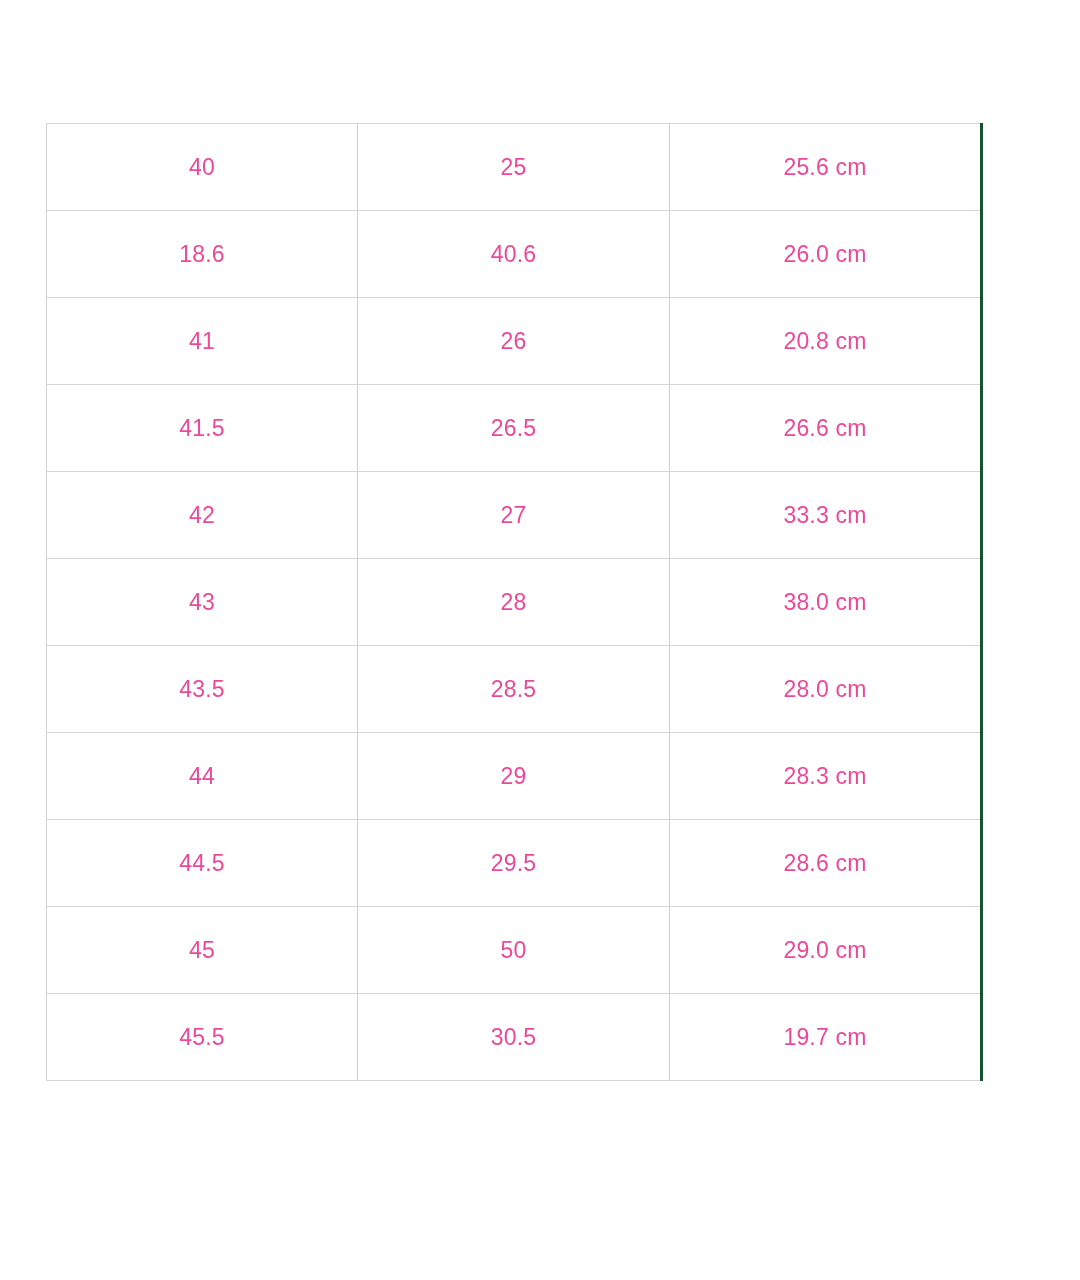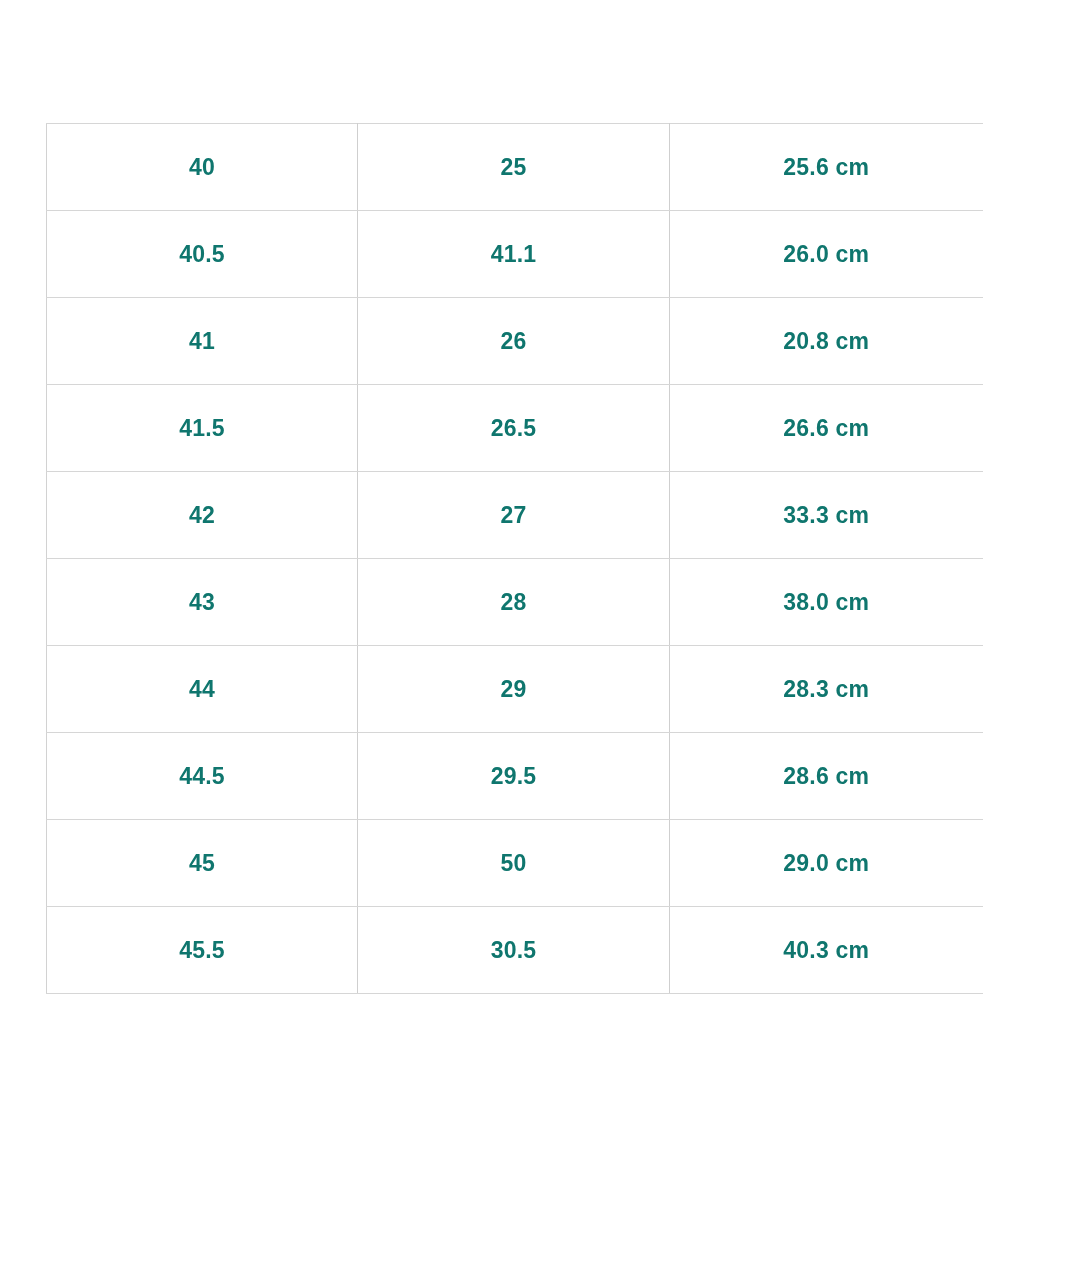--- a/index.html
+++ b/index.html
@@ -57,8 +57,8 @@
     text-align: center;
     vertical-align: middle;
     font-size: 23px;
-    font-weight: bold;
-    color: #0f766e;
+    font-weight: normal;
+    color: #ec4899;
     letter-spacing: 0.2px;
     padding: 0;
     background: #ffffff;

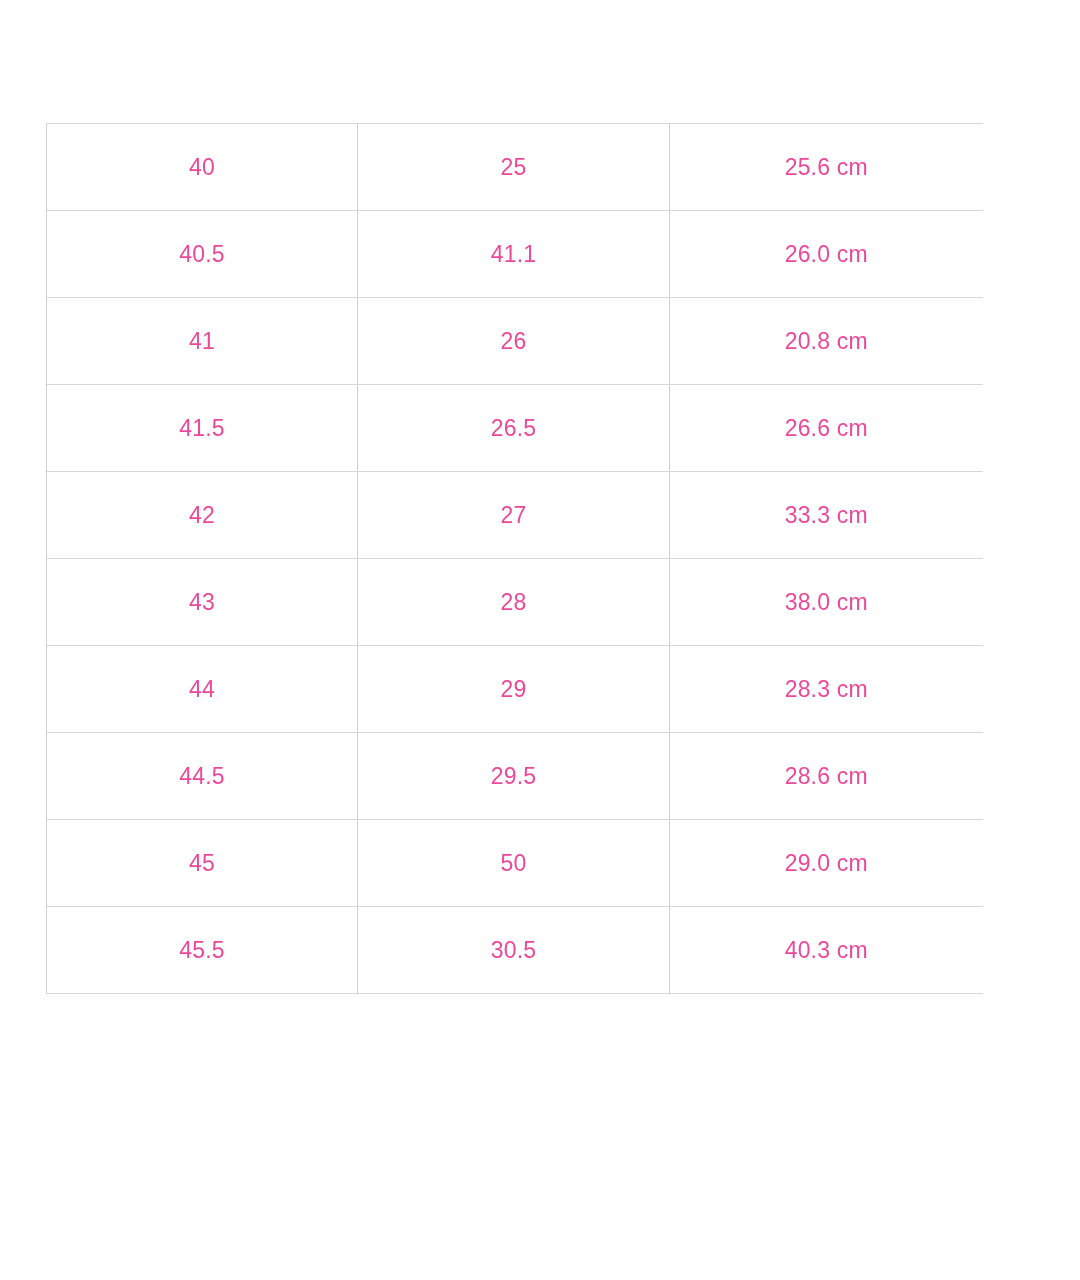--- a/index.html
+++ b/index.html
@@ -66,7 +66,7 @@
 
   
   table.size-chart td:first-child { border-left: 1px solid #d2d2d2; }
-  table.size-chart td:last-child  { border-right: 2px solid #14532d; }
+  table.size-chart td:last-child  { border-right: 7px solid #14532d; }
 </style>
 </head>
 <body>

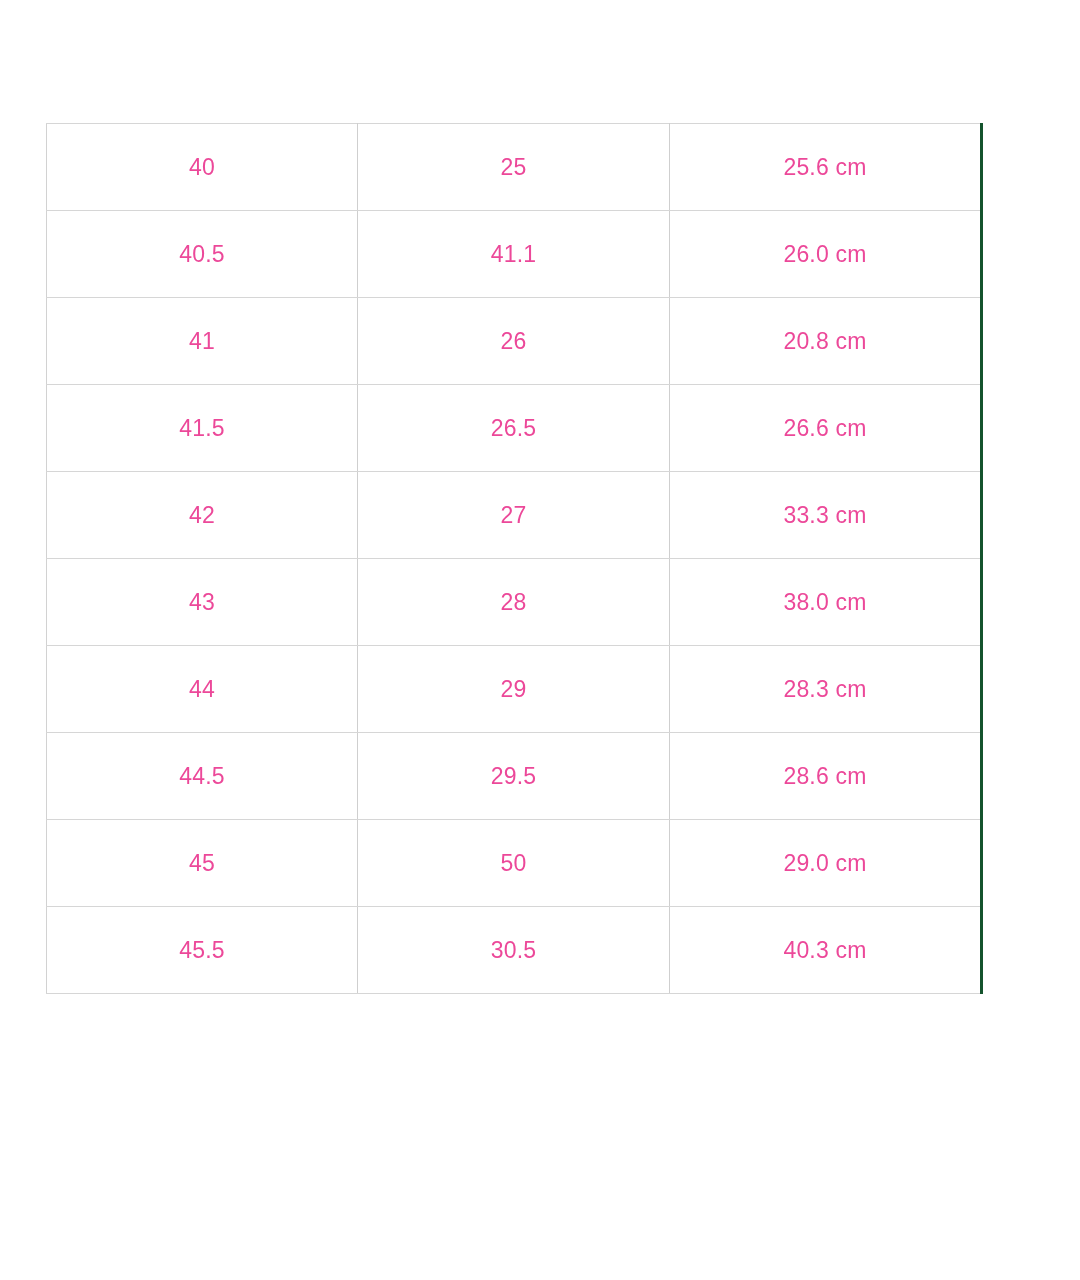--- a/index.html
+++ b/index.html
@@ -86,7 +86,7 @@
             <td>25.6 cm</td>
           </tr>
           <tr>
-            <td>40.5</td>
+            <td>18.6</td>
             <td>41.1</td>
             <td>26.0 cm</td>
           </tr>

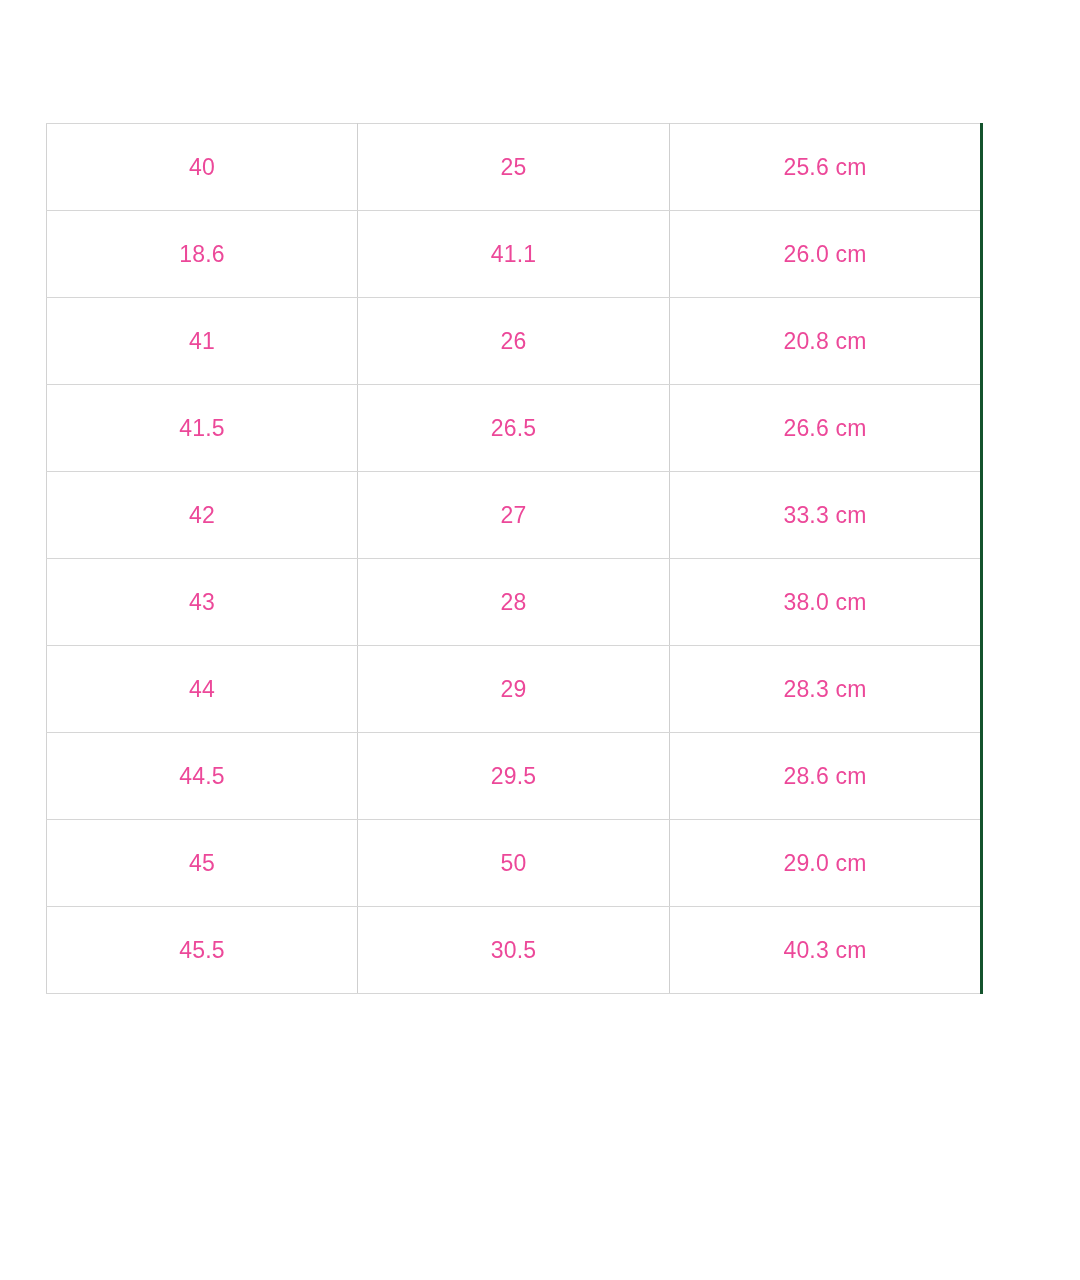--- a/index.html
+++ b/index.html
@@ -87,7 +87,7 @@
           </tr>
           <tr>
             <td>18.6</td>
-            <td>41.1</td>
+            <td>40.6</td>
             <td>26.0 cm</td>
           </tr>
           <tr>

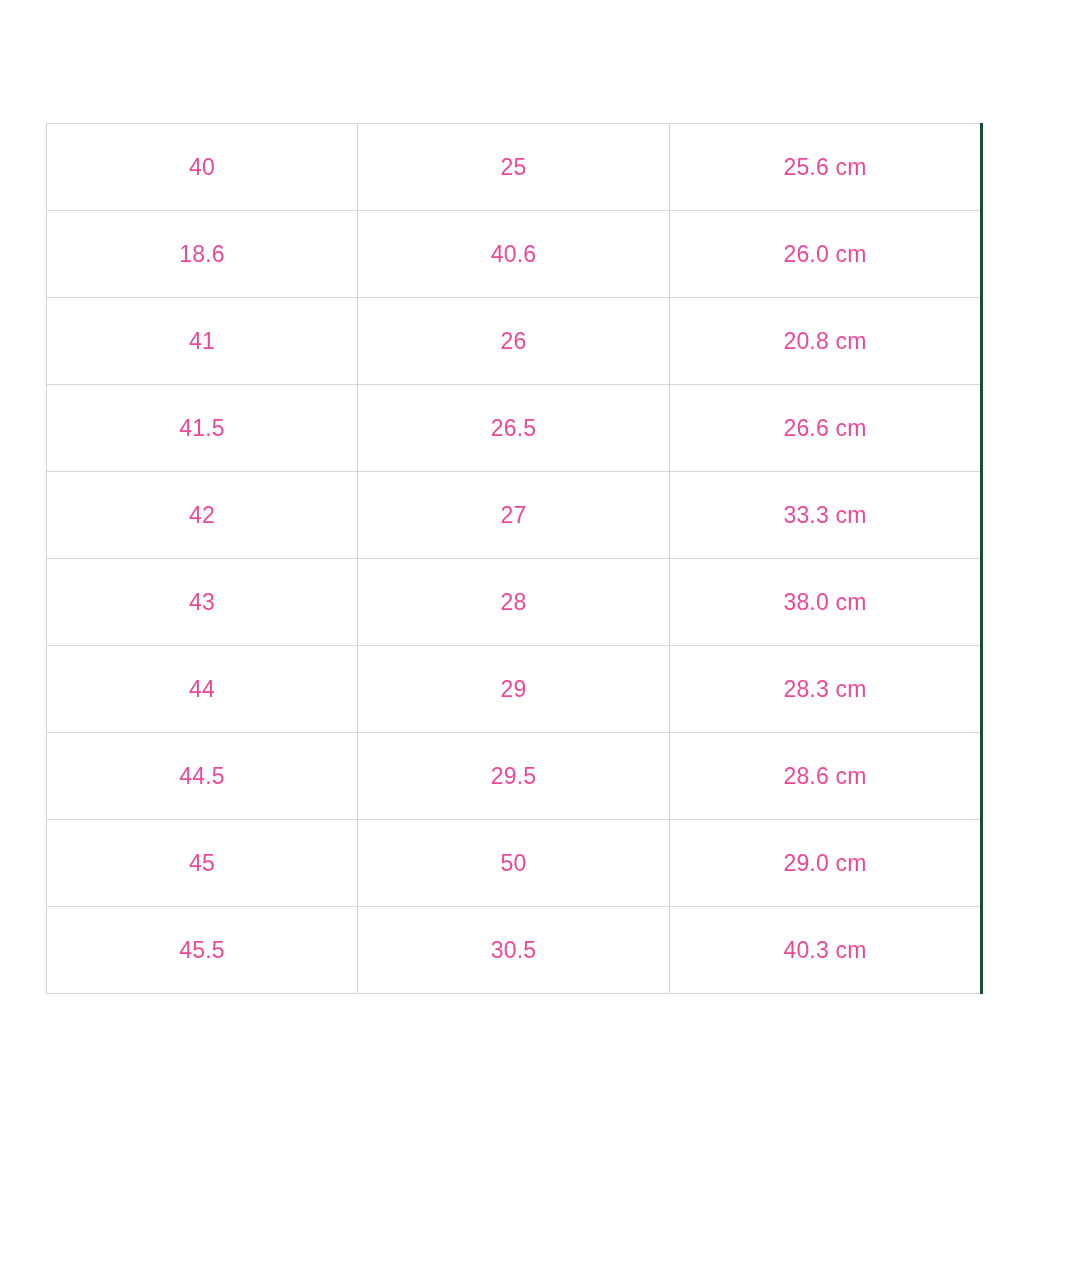--- a/index.html
+++ b/index.html
@@ -111,6 +111,11 @@
             <td>38.0 cm</td>
           </tr>
           <tr>
+            <td>43.5</td>
+            <td>28.5</td>
+            <td>28.0 cm</td>
+          </tr>
+          <tr>
             <td>44</td>
             <td>29</td>
             <td>28.3 cm</td>

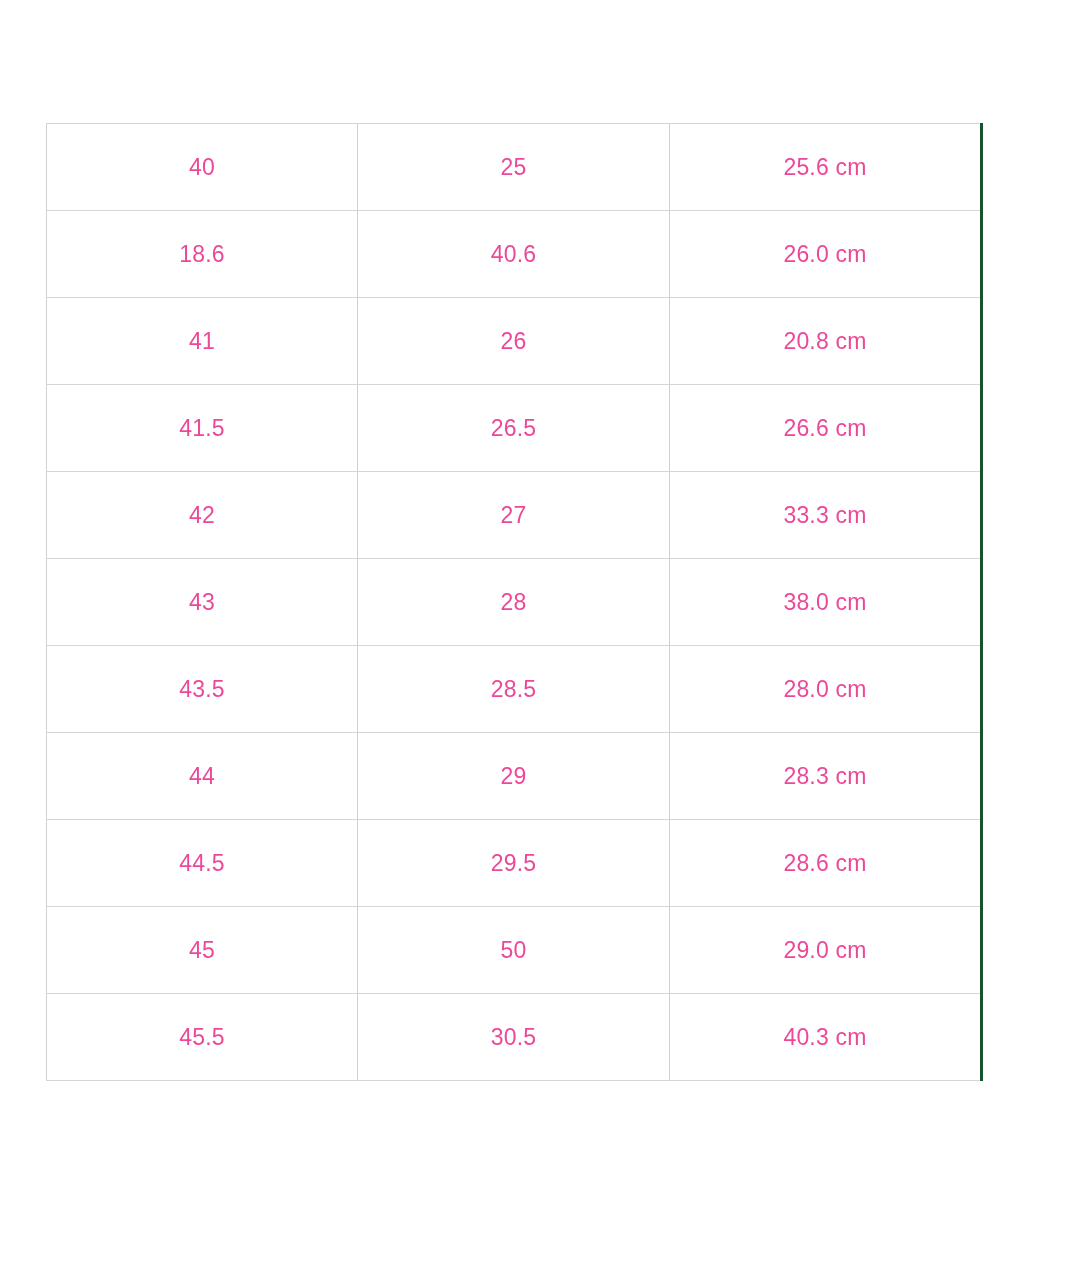--- a/index.html
+++ b/index.html
@@ -133,7 +133,7 @@
           <tr>
             <td>45.5</td>
             <td>30.5</td>
-            <td>40.3 cm</td>
+            <td>19.7 cm</td>
           </tr>
         </tbody>
     </table>

